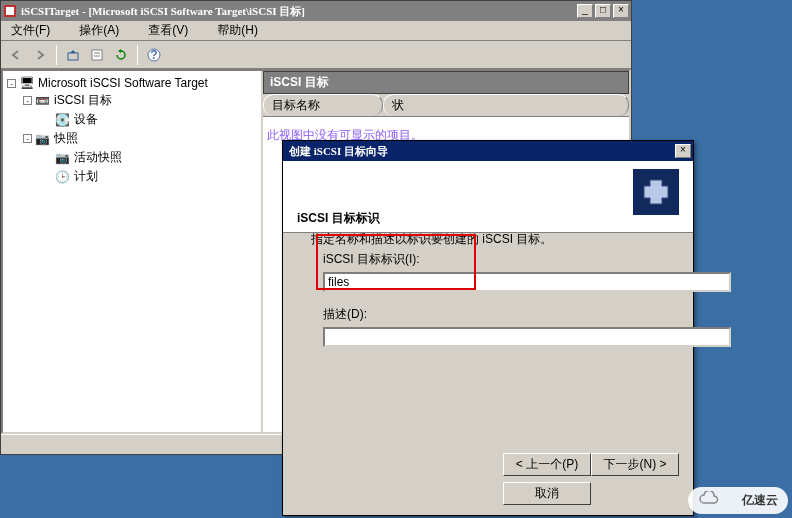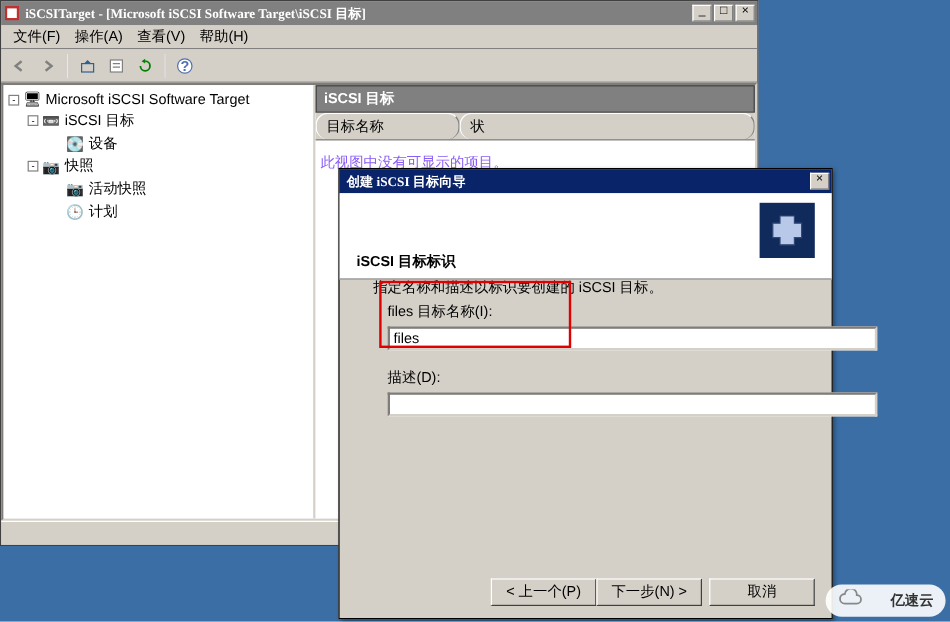--- a/index.html
+++ b/index.html
@@ -11,7 +11,7 @@
   .titlebar .t-text { flex: 1; font-weight: bold; font-size: 11px; white-space: nowrap; overflow: hidden; font-family: Liberation Serif, serif; }
   .win-btns { display: flex; gap: 2px; margin-left: auto; }
   .win-btn { width: 16px; height: 14px; background: #d4d0c8; border: 1px solid #808080; border-top-color:#fff; border-left-color:#fff; font-size: 10px; line-height: 10px; text-align: center; color: #000; cursor: default;}
-  .menubar { height: 20px; background: #d4d0c8; display: flex; align-items: center; padding: 0 4px; gap: 0; border-bottom: 1px solid #808080;}
+  .menubar { height: 20px; background: #d4d0c8; display: flex; align-items: center; padding: 0 4px; gap: 17px; border-bottom: 1px solid #808080;}
   .menubar span { padding: 2px 6px; }
   .toolbar { height: 28px; background: #d4d0c8; border-bottom: 1px solid #808080; display: flex; align-items: center; padding: 0 4px; gap: 2px;}
   .tool-btn { width: 22px; height: 22px; border: 1px solid transparent; display: flex; align-items: center; justify-content: center; font-size: 13px; color:#000;}

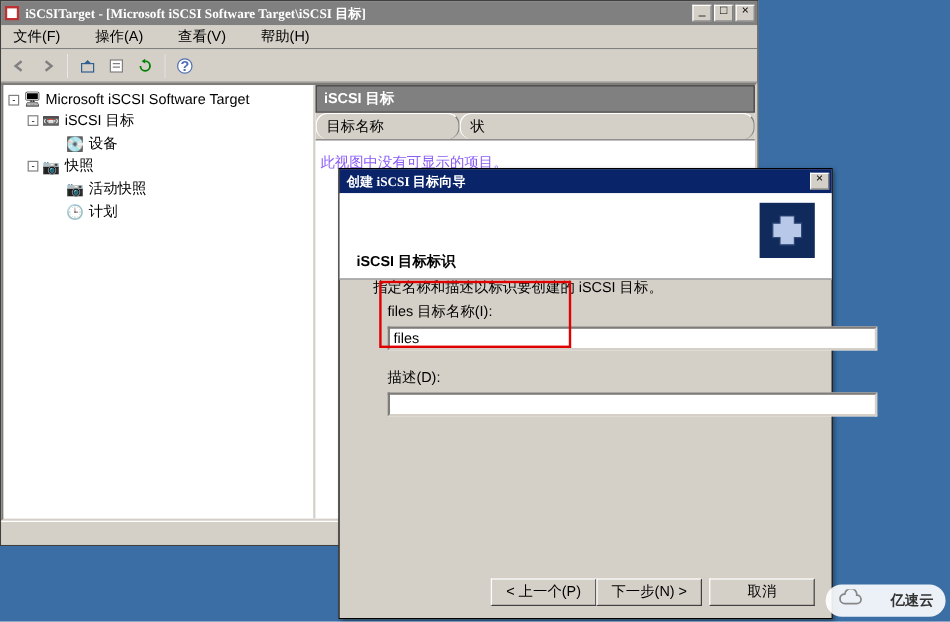--- a/index.html
+++ b/index.html
@@ -177,7 +177,7 @@
   </div>
   <div class="wizard-body">
     <div class="field-group">
-      <div class="field-label">files 目标名称(I):</div>
+      <div class="field-label">iSCSI 目标标识(I):</div>
       <input class="text-input" type="text" value="files" style="">
     </div>
     <div class="field-group">

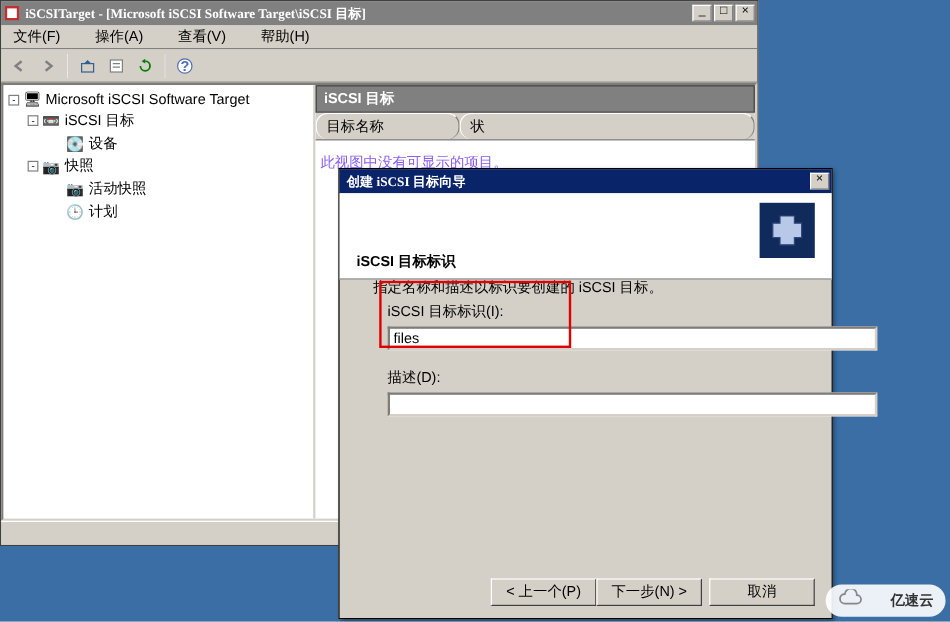--- a/index.html
+++ b/index.html
@@ -42,7 +42,7 @@
   .field-label { margin-bottom: 4px; }
   .text-input { width: 408px; height: 20px; border: 2px inset #d4d0c8; background: #fff; padding: 1px 3px; font-size:12px; }
   .highlight-box { position: absolute; border: 2px solid #e00000; left: 316px; top: 234px; width: 160px; height: 56px; z-index: 20; pointer-events: none;}
-  .wizard-footer { position: absolute; bottom: 10px; right: 14px; display: flex; gap: 6px;}
+  .wizard-footer { position: absolute; bottom: 10px; right: 14px; display: flex; gap: 6px; flex-direction: column;}
   .wizard-footer .grp { display:flex; }
   .btn { width: 88px; height: 23px; background: #d4d0c8; border: 1px solid #404040; border-top-color:#fff;border-left-color:#fff; font-size:12px; text-align:center; line-height:20px;}
   .watermark { position:absolute; right:4px; bottom:4px; background:rgba(255,255,255,0.9); padding:4px 10px; font-size:16px; font-weight:bold; color:#333; border-radius:14px; z-index:30; display:flex;align-items:center;gap:22px;}

